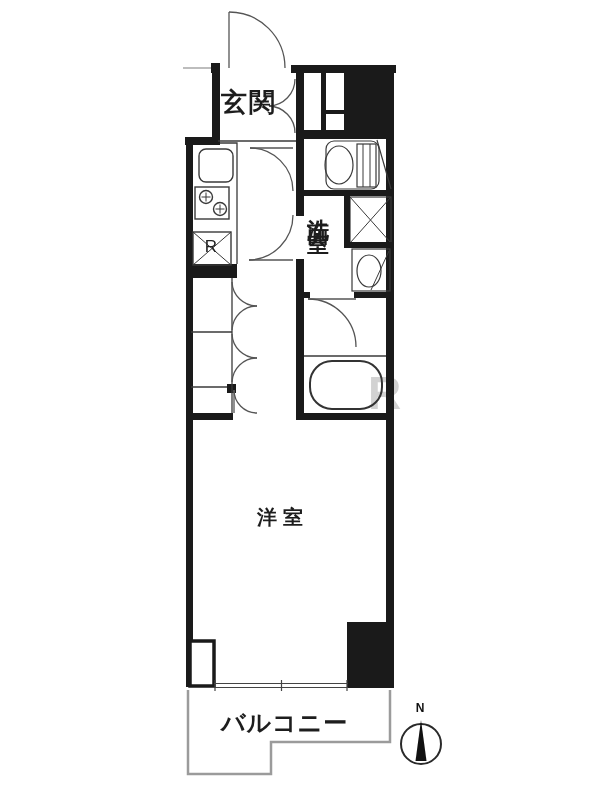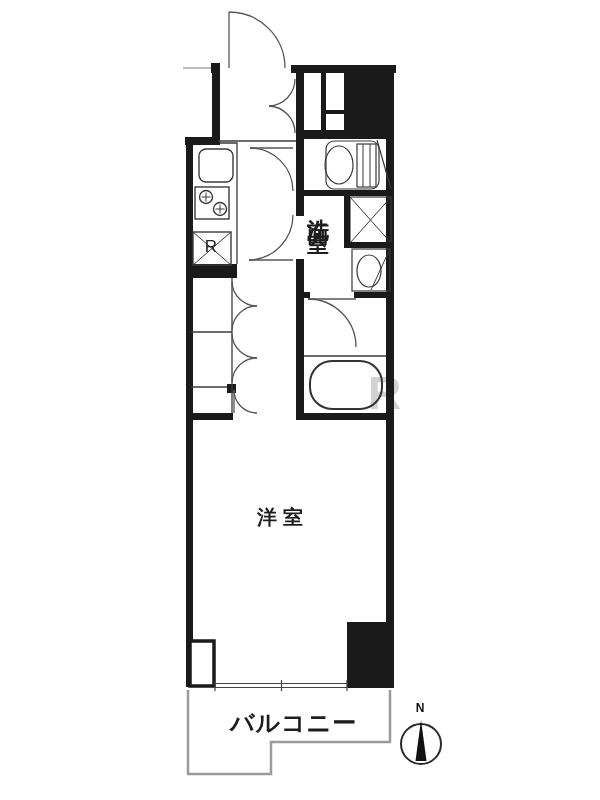--- a/index.html
+++ b/index.html
@@ -131,6 +131,7 @@
     </g>
   </svg>
 
+  <div class="lbl lbl-genkan">玄関</div>
   <div class="lbl lbl-washroom">洗面室</div>
   <div class="lbl lbl-western">洋室</div>
   <div class="lbl lbl-balcony">バルコニー</div>

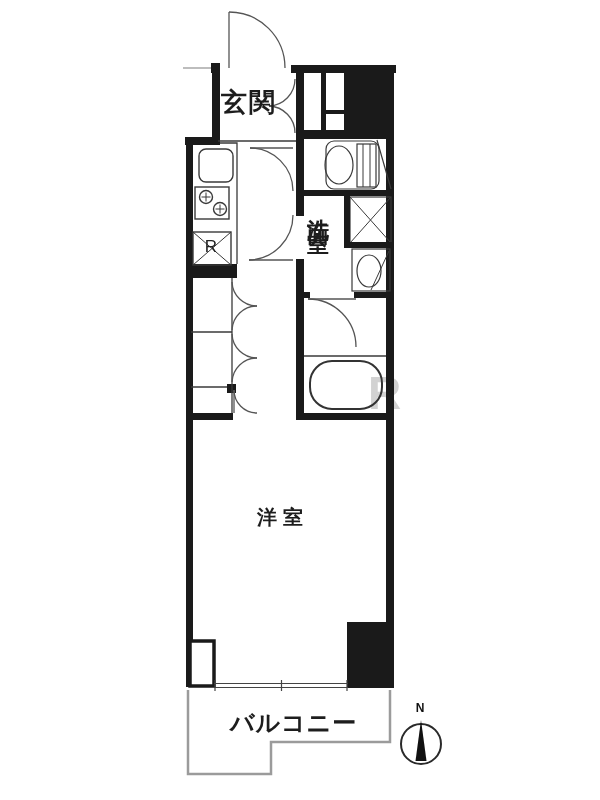--- a/index.html
+++ b/index.html
@@ -11,7 +11,7 @@
   .lbl-washroom{left:303px;top:201px;height:95px;font-size:22px;writing-mode:vertical-rl;
                 text-orientation:upright;letter-spacing:6px;}
   .lbl-western{left:230px;top:504px;width:106px;text-align:center;font-size:20px;letter-spacing:6px;}
-  .lbl-balcony{left:211px;top:707px;width:165px;text-align:center;font-size:24px;letter-spacing:1px;}
+  .lbl-balcony{left:202px;top:707px;width:165px;text-align:center;font-size:24px;letter-spacing:1px;}
   .lbl-fridge{left:201px;top:237px;width:22px;text-align:center;font-size:17px;font-weight:normal;color:#222;}
   .lbl-north{left:410px;top:701px;width:22px;text-align:center;font-size:12px;color:#111;}
   .watermark{position:absolute;left:368px;top:366px;z-index:1;font-size:46px;font-weight:bold;

